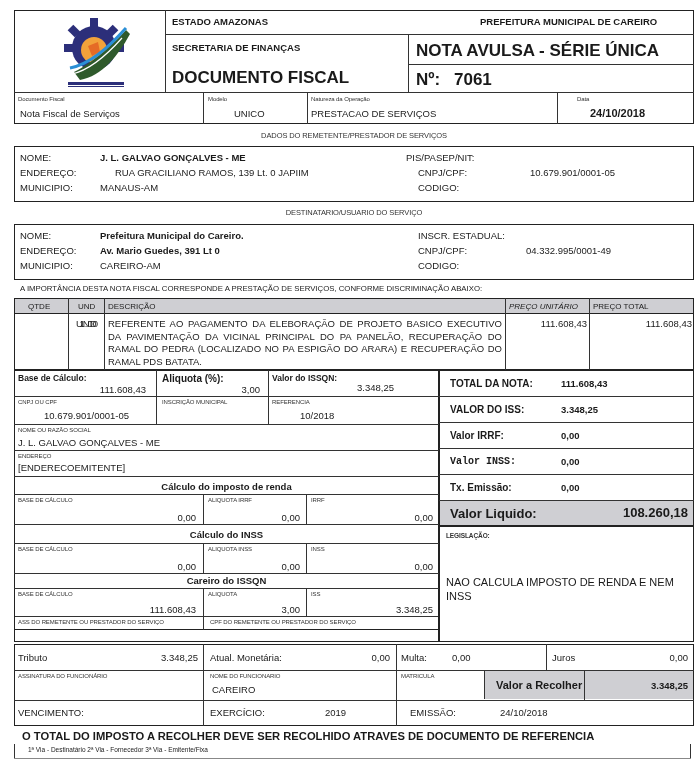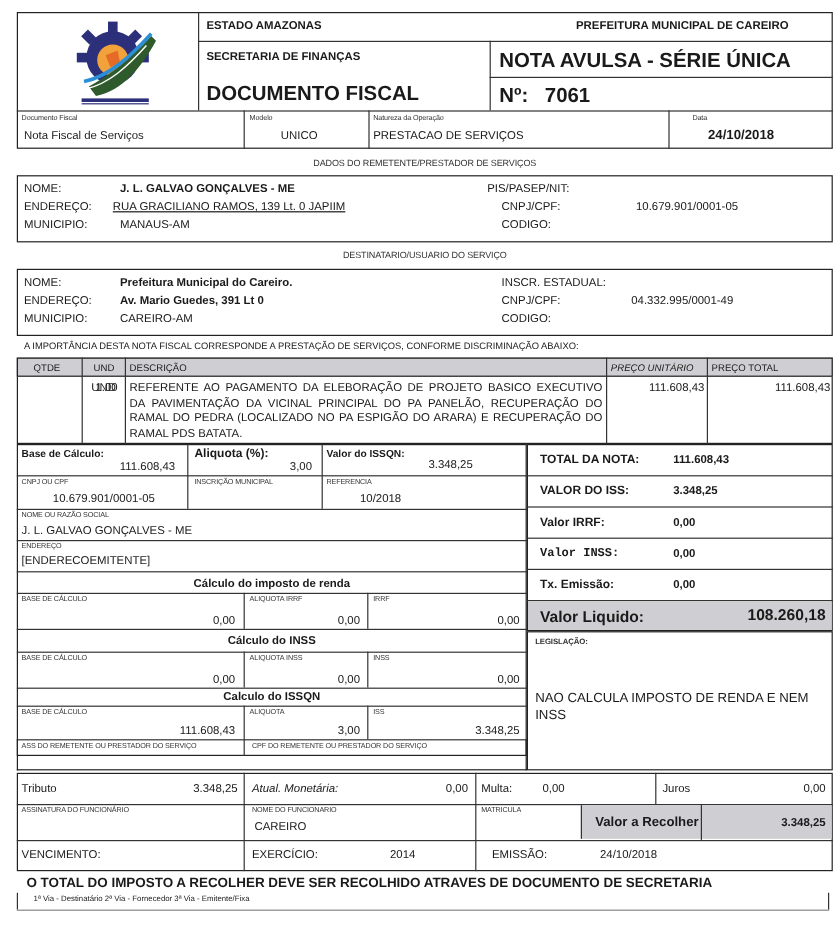--- a/index.html
+++ b/index.html
@@ -74,7 +74,7 @@
 <div class="abs sm" style="left:20px; top:152px;">NOME:</div>
 <div class="abs sm b" style="left:100px; top:152px;">J. L. GALVAO GONÇALVES - ME</div>
 <div class="abs sm" style="left:20px; top:167px;">ENDEREÇO:</div>
-<div class="abs sm" style="left:94px; top:167px;text-decoration:underline;">RUA GRACILIANO RAMOS, 139 Lt. 0  JAPIIM</div>
+<div class="abs sm" style="left:115px; top:167px;">RUA GRACILIANO RAMOS, 139 Lt. 0  JAPIIM</div>
 <div class="abs sm" style="left:20px; top:182px;">MUNICIPIO:</div>
 <div class="abs sm" style="left:100px; top:182px;">MANAUS-AM</div>
 <div class="abs sm" style="left:406px; top:152px;">PIS/PASEP/NIT:</div>

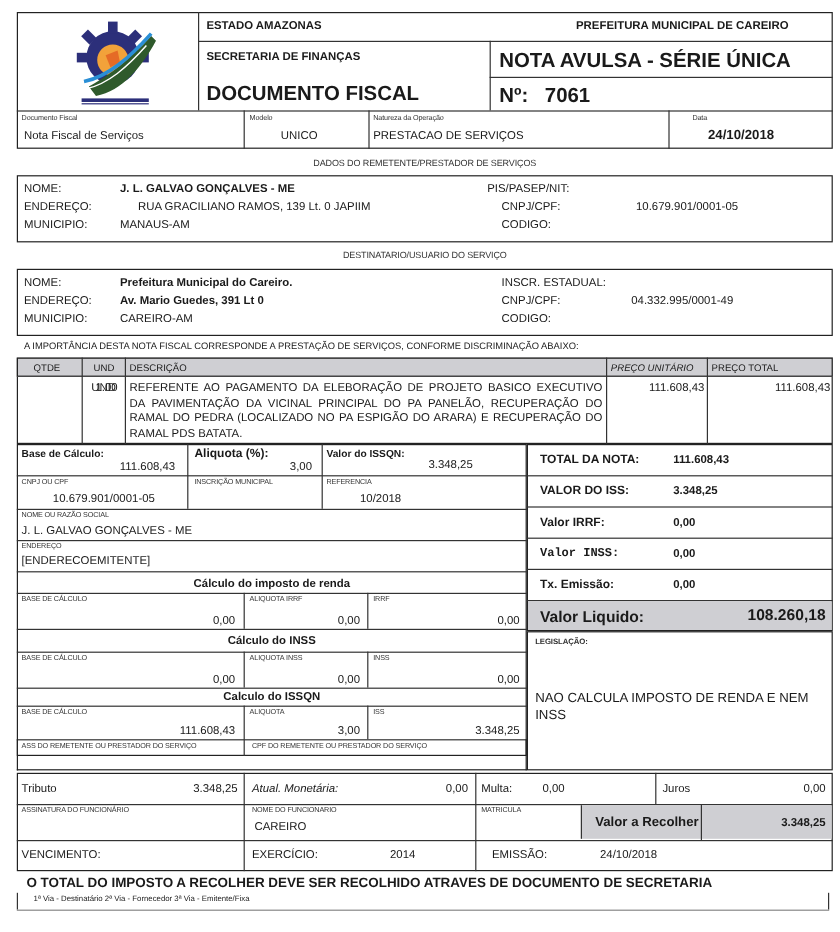--- a/index.html
+++ b/index.html
@@ -165,7 +165,7 @@
 <div class="abs tiny" style="left:311px; top:546px;">INSS</div>
 <div class="abs sm right" style="left:311px; top:561px; width:122px;">0,00</div>
 
-<div class="abs b sm center" style="left:14px; top:575px; width:425px;">Calculo do ISSQN</div>
+<div class="abs b sm center" style="left:14px; top:575px; width:425px;">Careiro do ISSQN</div>
 <div class="hl" style="left:14px; top:588px; width:425px;"></div>
 <div class="vl" style="left:203px; top:588px; height:42px;"></div>
 <div class="vl" style="left:306px; top:588px; height:28px;"></div>

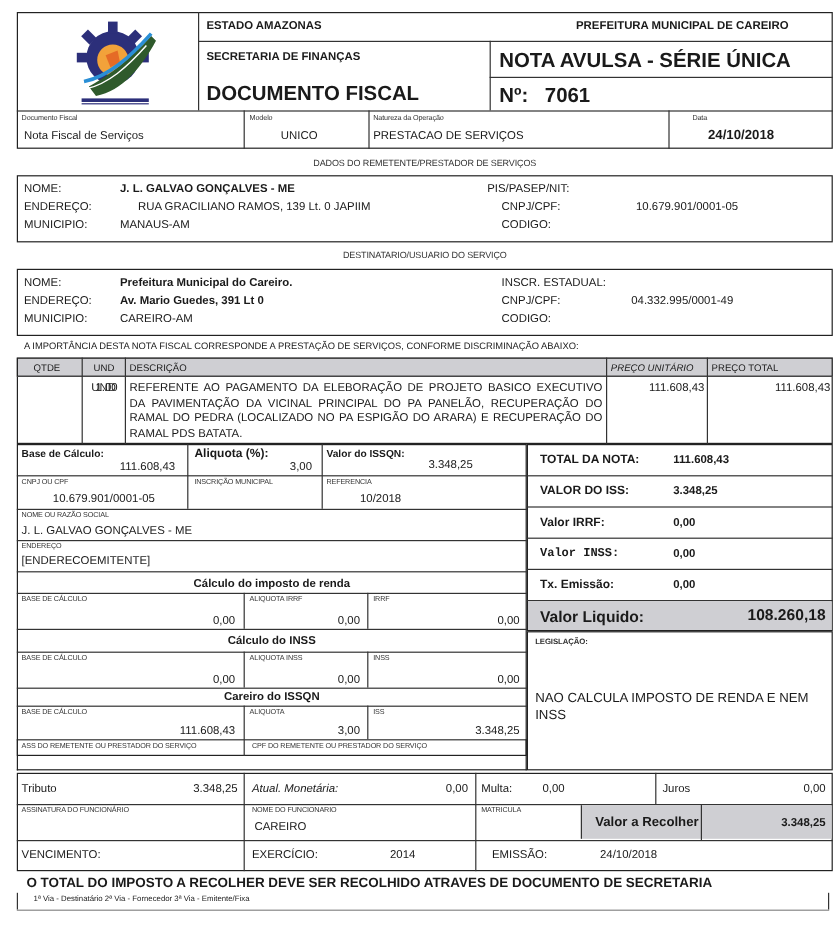--- a/index.html
+++ b/index.html
@@ -217,7 +217,7 @@
 
 <div class="abs sm" style="left:18px; top:652px;">Tributo</div>
 <div class="abs sm right" style="left:110px; top:652px; width:88px;">3.348,25</div>
-<div class="abs sm" style="left:210px; top:652px;font-style:italic;">Atual. Monetária:</div>
+<div class="abs sm" style="left:210px; top:652px;">Atual. Monetária:</div>
 <div class="abs sm right" style="left:330px; top:652px; width:60px;">0,00</div>
 <div class="abs sm" style="left:401px; top:652px;">Multa:</div>
 <div class="abs sm" style="left:452px; top:652px;">0,00</div>

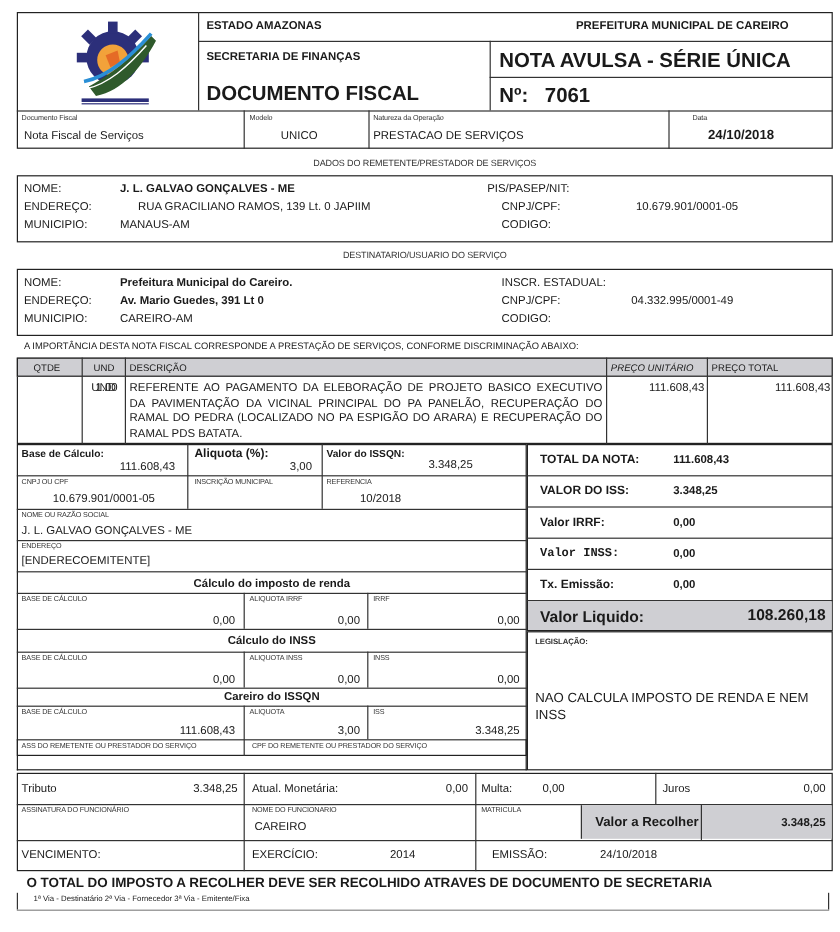--- a/index.html
+++ b/index.html
@@ -233,7 +233,7 @@
 
 <div class="abs sm" style="left:18px; top:707px;">VENCIMENTO:</div>
 <div class="abs sm" style="left:210px; top:707px;">EXERCÍCIO:</div>
-<div class="abs sm" style="left:325px; top:707px;">2014</div>
+<div class="abs sm" style="left:325px; top:707px;">2019</div>
 <div class="abs sm" style="left:410px; top:707px;">EMISSÃO:</div>
 <div class="abs sm" style="left:500px; top:707px;">24/10/2018</div>
 

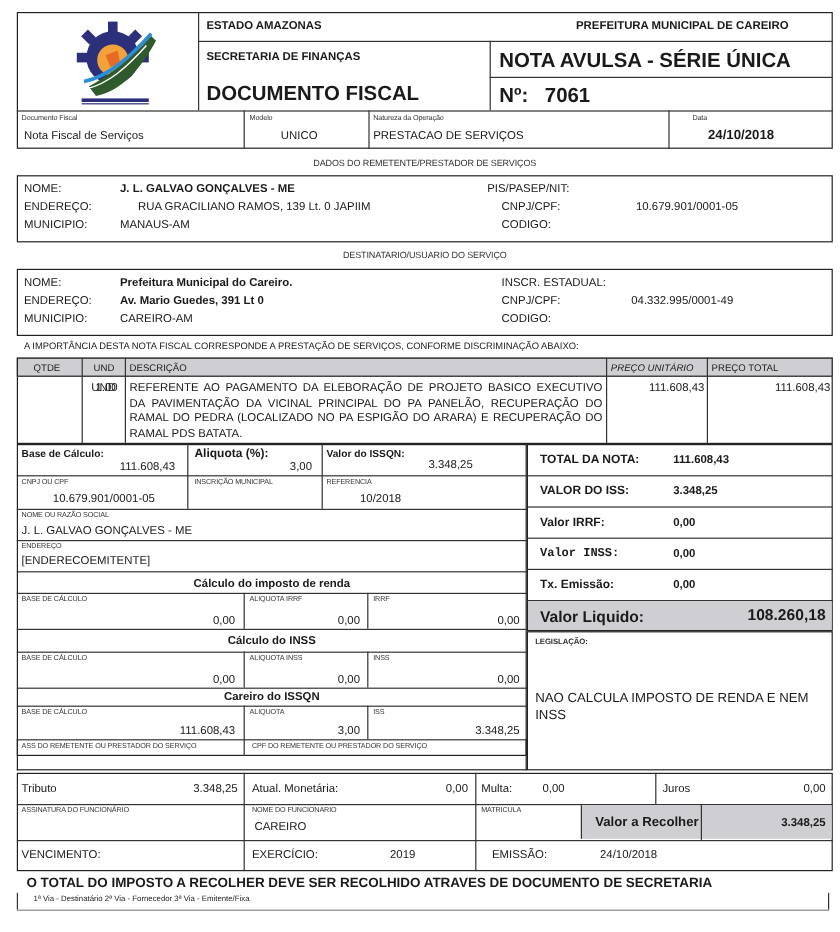--- a/index.html
+++ b/index.html
@@ -237,7 +237,7 @@
 <div class="abs sm" style="left:410px; top:707px;">EMISSÃO:</div>
 <div class="abs sm" style="left:500px; top:707px;">24/10/2018</div>
 
-<div class="abs b" style="left:22px; top:730px; font-size:11.2px;">O TOTAL DO IMPOSTO A RECOLHER DEVE SER RECOLHIDO ATRAVES DE DOCUMENTO DE SECRETARIA</div>
+<div class="abs b" style="left:22px; top:730px; font-size:11.2px;">O TOTAL DO IMPOSTO A RECOLHER DEVE SER RECOLHIDO ATRAVES DE DOCUMENTO DE REFERENCIA</div>
 <div class="vl" style="left:14px; top:744px; height:14px;"></div>
 <div class="vl" style="left:690px; top:744px; height:14px;"></div>
 <div class="hl" style="left:14px; top:758px; width:677px; border-top-color:#888;"></div>

